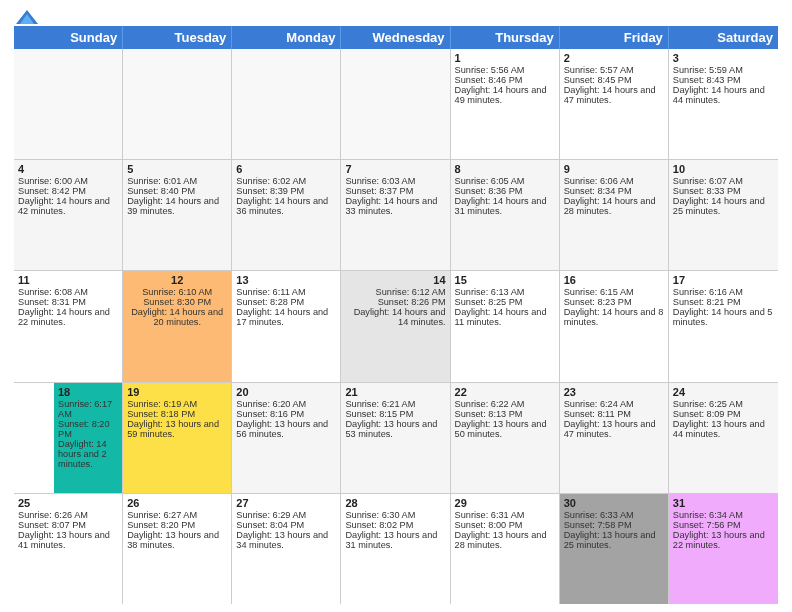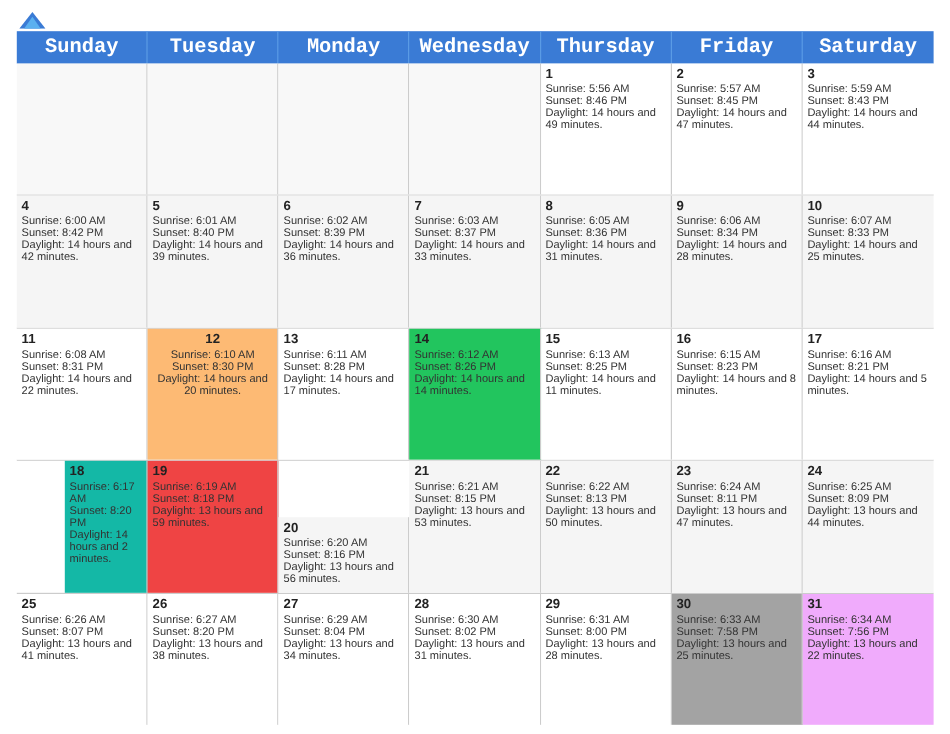--- a/index.html
+++ b/index.html
@@ -53,12 +53,11 @@
     }
     .cal-header-cell {
       color: #fff;
-      font-size: 17px;
+      font-size: 13px;
       font-weight: bold;
       padding: 4px 5px;
-      text-align: center;
+      text-align: right;
       border-right: 1px solid #5a9be5;
-      font-family: Liberation Mono, monospace;
     }
     .cal-header-cell:last-child { border-right: none; }
     .cal-body {

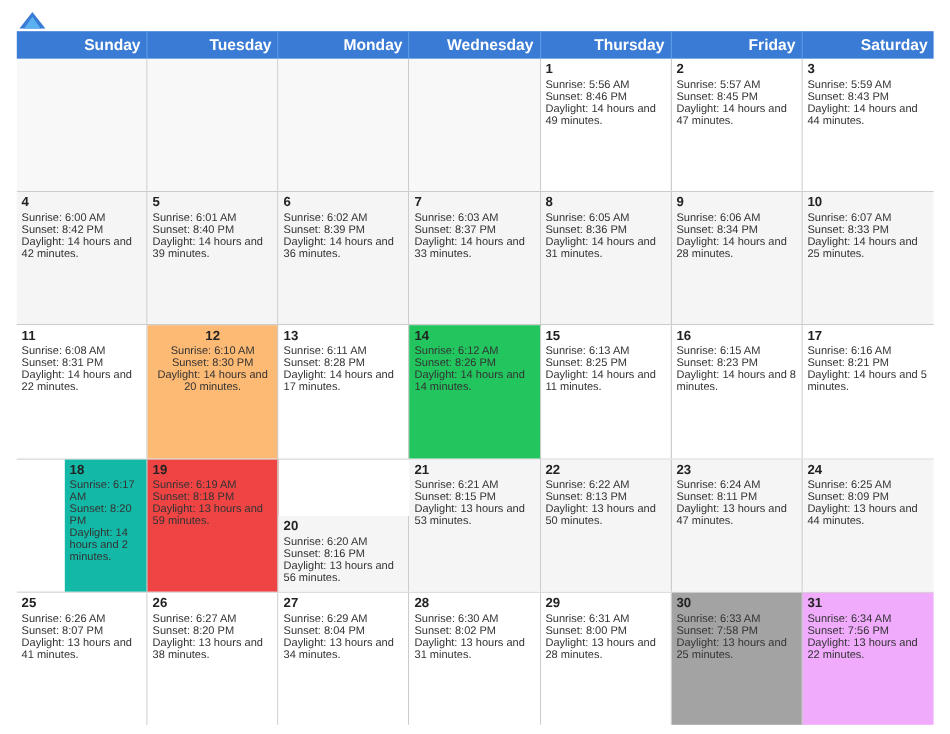--- a/index.html
+++ b/index.html
@@ -149,7 +149,7 @@
           <div class="cal-cell" style="background: rgb(255, 255, 255);"><span class="day-num">11</span><span>Sunrise: 6:08 AM</span><br><span>Sunset: 8:31 PM</span><br><span>Daylight: 14 hours and 22 minutes.</span></div>
           <div class="cal-cell" style="background: #fdba74; text-align: center;"><span class="day-num">12</span><span>Sunrise: 6:10 AM</span><br><span>Sunset: 8:30 PM</span><br><span>Daylight: 14 hours and 20 minutes.</span></div>
           <div class="cal-cell" style="background: rgb(255, 255, 255);"><span class="day-num">13</span><span>Sunrise: 6:11 AM</span><br><span>Sunset: 8:28 PM</span><br><span>Daylight: 14 hours and 17 minutes.</span></div>
-          <div class="cal-cell" style="background: #22c55e;"><span class="day-num">14</span><span>Sunrise: 6:12 AM</span><br><span>Sunset: 8:26 PM</span><br><span>Daylight: 14 hours and 14 minutes.</span></div>
+          <div class="cal-cell" style="background: #e5e5e5; text-align: right;"><span class="day-num">14</span><span>Sunrise: 6:12 AM</span><br><span>Sunset: 8:26 PM</span><br><span>Daylight: 14 hours and 14 minutes.</span></div>
           <div class="cal-cell" style="background: rgb(255, 255, 255);"><span class="day-num">15</span><span>Sunrise: 6:13 AM</span><br><span>Sunset: 8:25 PM</span><br><span>Daylight: 14 hours and 11 minutes.</span></div>
           <div class="cal-cell" style="background: rgb(255, 255, 255);"><span class="day-num">16</span><span>Sunrise: 6:15 AM</span><br><span>Sunset: 8:23 PM</span><br><span>Daylight: 14 hours and 8 minutes.</span></div>
           <div class="cal-cell" style="background: rgb(255, 255, 255);"><span class="day-num">17</span><span>Sunrise: 6:16 AM</span><br><span>Sunset: 8:21 PM</span><br><span>Daylight: 14 hours and 5 minutes.</span></div>

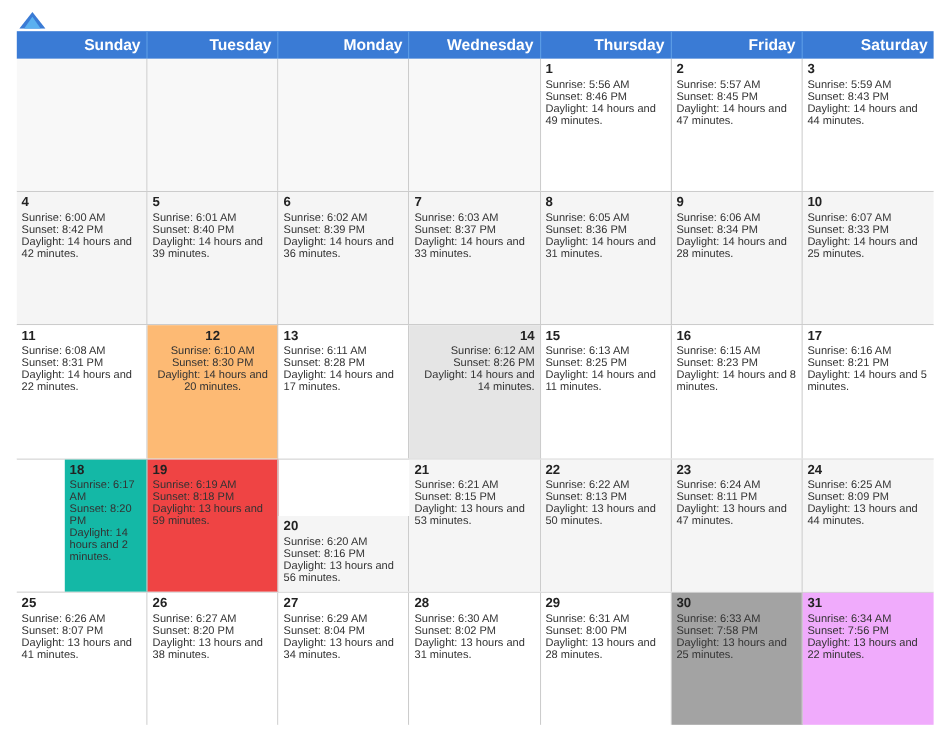--- a/index.html
+++ b/index.html
@@ -156,7 +156,7 @@
         </div>
         <div class="cal-row">
           <div class="cal-cell shaded" style="background: #14b8a6; margin-left: 40px;"><span class="day-num">18</span><span>Sunrise: 6:17 AM</span><br><span>Sunset: 8:20 PM</span><br><span>Daylight: 14 hours and 2 minutes.</span></div>
-          <div class="cal-cell shaded" style="background: #ef4444;"><span class="day-num">19</span><span>Sunrise: 6:19 AM</span><br><span>Sunset: 8:18 PM</span><br><span>Daylight: 13 hours and 59 minutes.</span></div>
+          <div class="cal-cell shaded" style="background: #fde047;"><span class="day-num">19</span><span>Sunrise: 6:19 AM</span><br><span>Sunset: 8:18 PM</span><br><span>Daylight: 13 hours and 59 minutes.</span></div>
           <div class="cal-cell shaded" style="background: rgb(245, 245, 245); margin-top: 47px;"><span class="day-num">20</span><span>Sunrise: 6:20 AM</span><br><span>Sunset: 8:16 PM</span><br><span>Daylight: 13 hours and 56 minutes.</span></div>
           <div class="cal-cell shaded" style="background: rgb(245, 245, 245);"><span class="day-num">21</span><span>Sunrise: 6:21 AM</span><br><span>Sunset: 8:15 PM</span><br><span>Daylight: 13 hours and 53 minutes.</span></div>
           <div class="cal-cell shaded" style="background: rgb(245, 245, 245);"><span class="day-num">22</span><span>Sunrise: 6:22 AM</span><br><span>Sunset: 8:13 PM</span><br><span>Daylight: 13 hours and 50 minutes.</span></div>

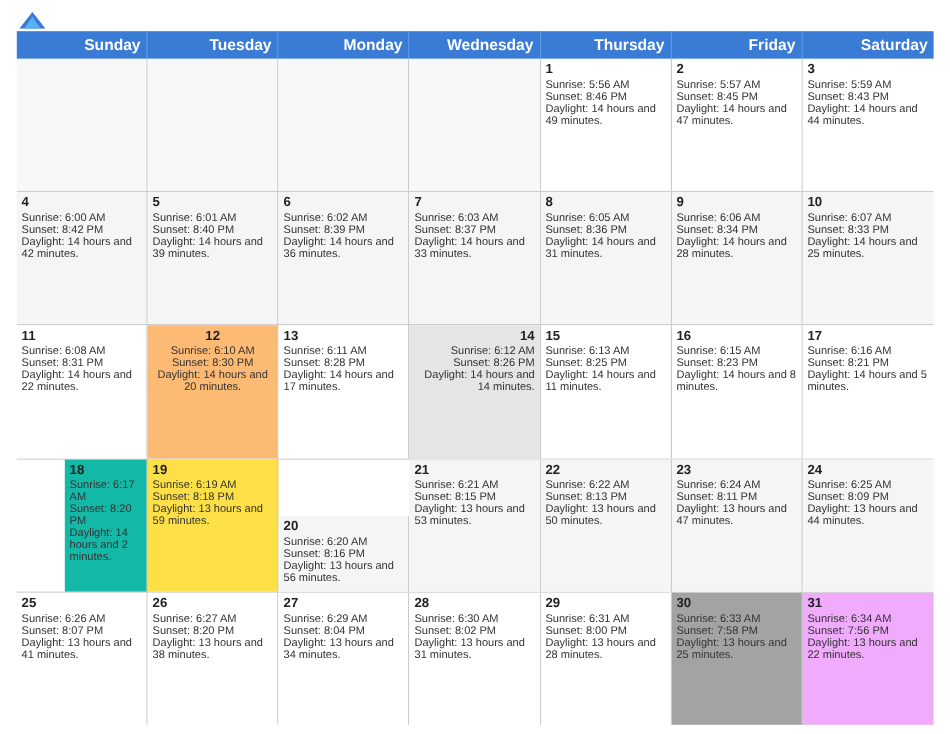--- a/index.html
+++ b/index.html
@@ -157,7 +157,7 @@
         <div class="cal-row">
           <div class="cal-cell shaded" style="background: #14b8a6; margin-left: 40px;"><span class="day-num">18</span><span>Sunrise: 6:17 AM</span><br><span>Sunset: 8:20 PM</span><br><span>Daylight: 14 hours and 2 minutes.</span></div>
           <div class="cal-cell shaded" style="background: #fde047;"><span class="day-num">19</span><span>Sunrise: 6:19 AM</span><br><span>Sunset: 8:18 PM</span><br><span>Daylight: 13 hours and 59 minutes.</span></div>
-          <div class="cal-cell shaded" style="background: rgb(245, 245, 245); margin-top: 47px;"><span class="day-num">20</span><span>Sunrise: 6:20 AM</span><br><span>Sunset: 8:16 PM</span><br><span>Daylight: 13 hours and 56 minutes.</span></div>
+          <div class="cal-cell shaded" style="background: rgb(245, 245, 245);"><span class="day-num">20</span><span>Sunrise: 6:20 AM</span><br><span>Sunset: 8:16 PM</span><br><span>Daylight: 13 hours and 56 minutes.</span></div>
           <div class="cal-cell shaded" style="background: rgb(245, 245, 245);"><span class="day-num">21</span><span>Sunrise: 6:21 AM</span><br><span>Sunset: 8:15 PM</span><br><span>Daylight: 13 hours and 53 minutes.</span></div>
           <div class="cal-cell shaded" style="background: rgb(245, 245, 245);"><span class="day-num">22</span><span>Sunrise: 6:22 AM</span><br><span>Sunset: 8:13 PM</span><br><span>Daylight: 13 hours and 50 minutes.</span></div>
           <div class="cal-cell shaded" style="background: rgb(245, 245, 245);"><span class="day-num">23</span><span>Sunrise: 6:24 AM</span><br><span>Sunset: 8:11 PM</span><br><span>Daylight: 13 hours and 47 minutes.</span></div>

